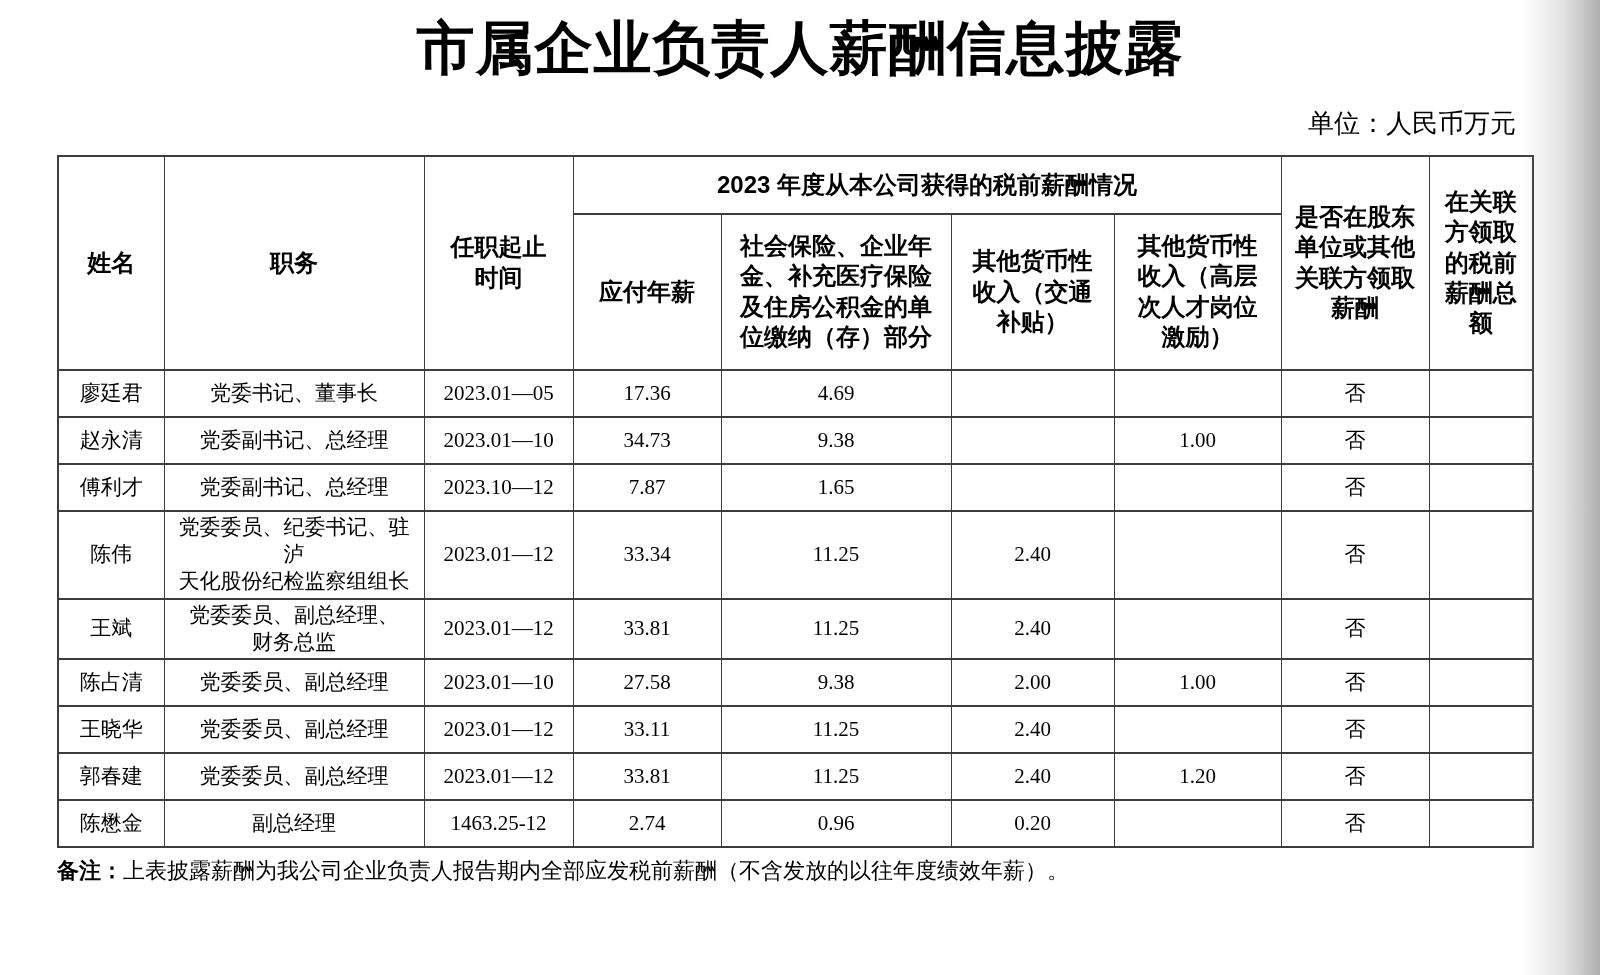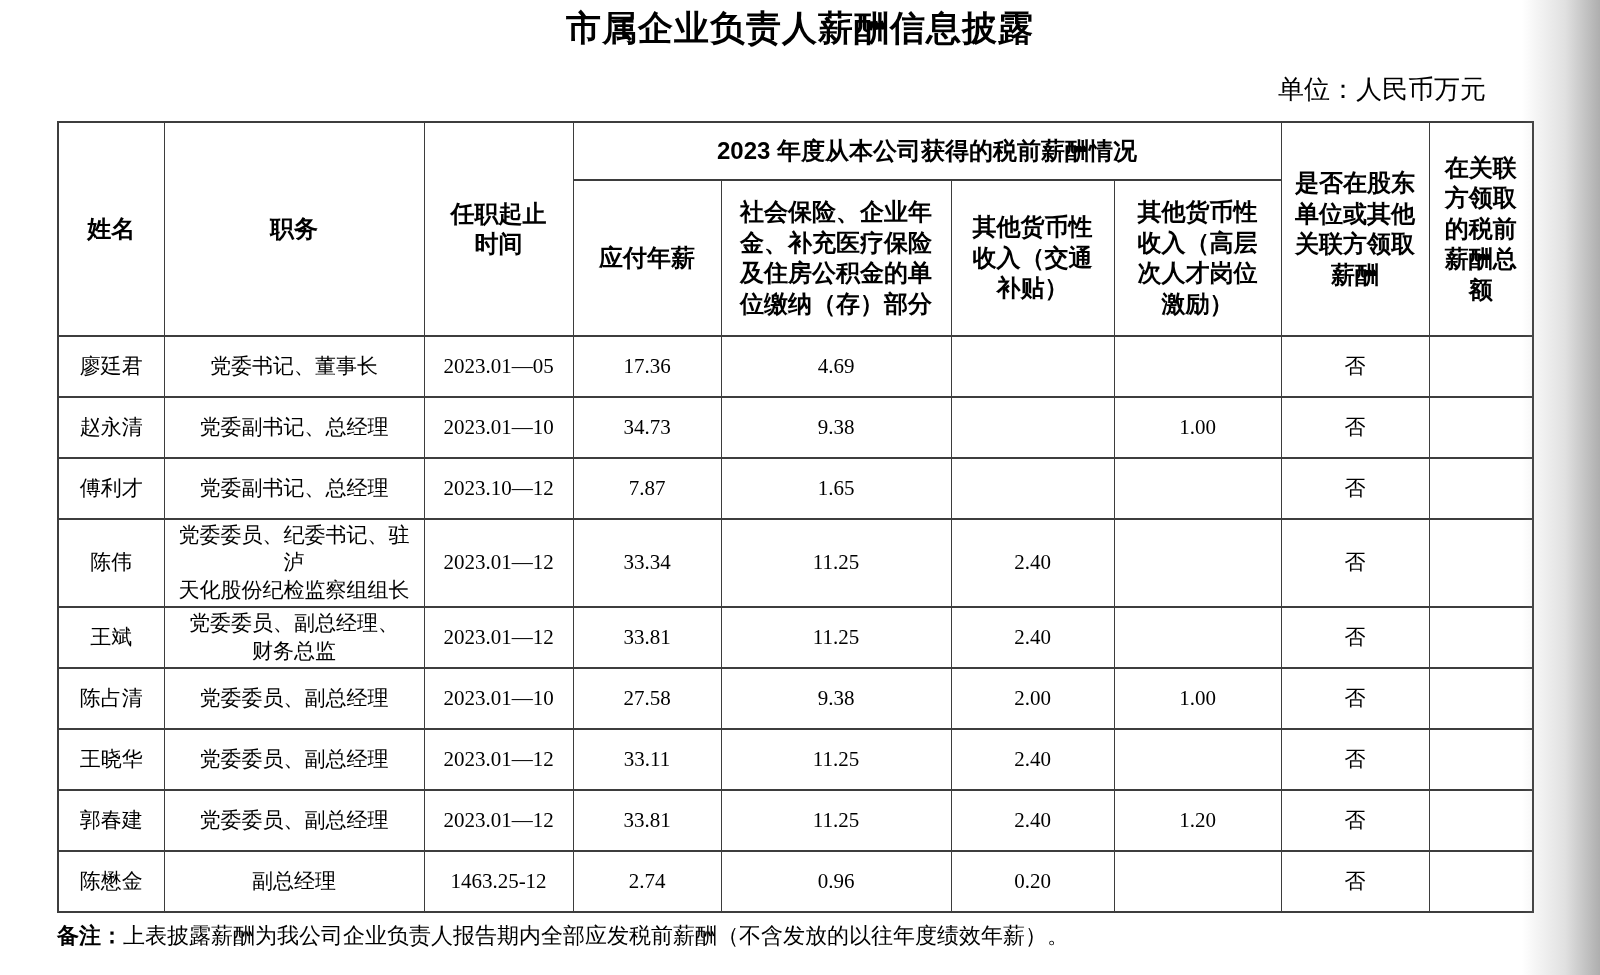--- a/index.html
+++ b/index.html
@@ -16,10 +16,11 @@
     color: #000;
   }
   .page-title {
-    margin: 8px;
+    margin: 0;
+    padding-top: 14px;
     text-align: center;
     font-family: "Liberation Serif", serif;
-    font-size: 35px;
+    font-size: 58px;
     font-weight: bold;
     line-height: 1.2;
     letter-spacing: 1px;

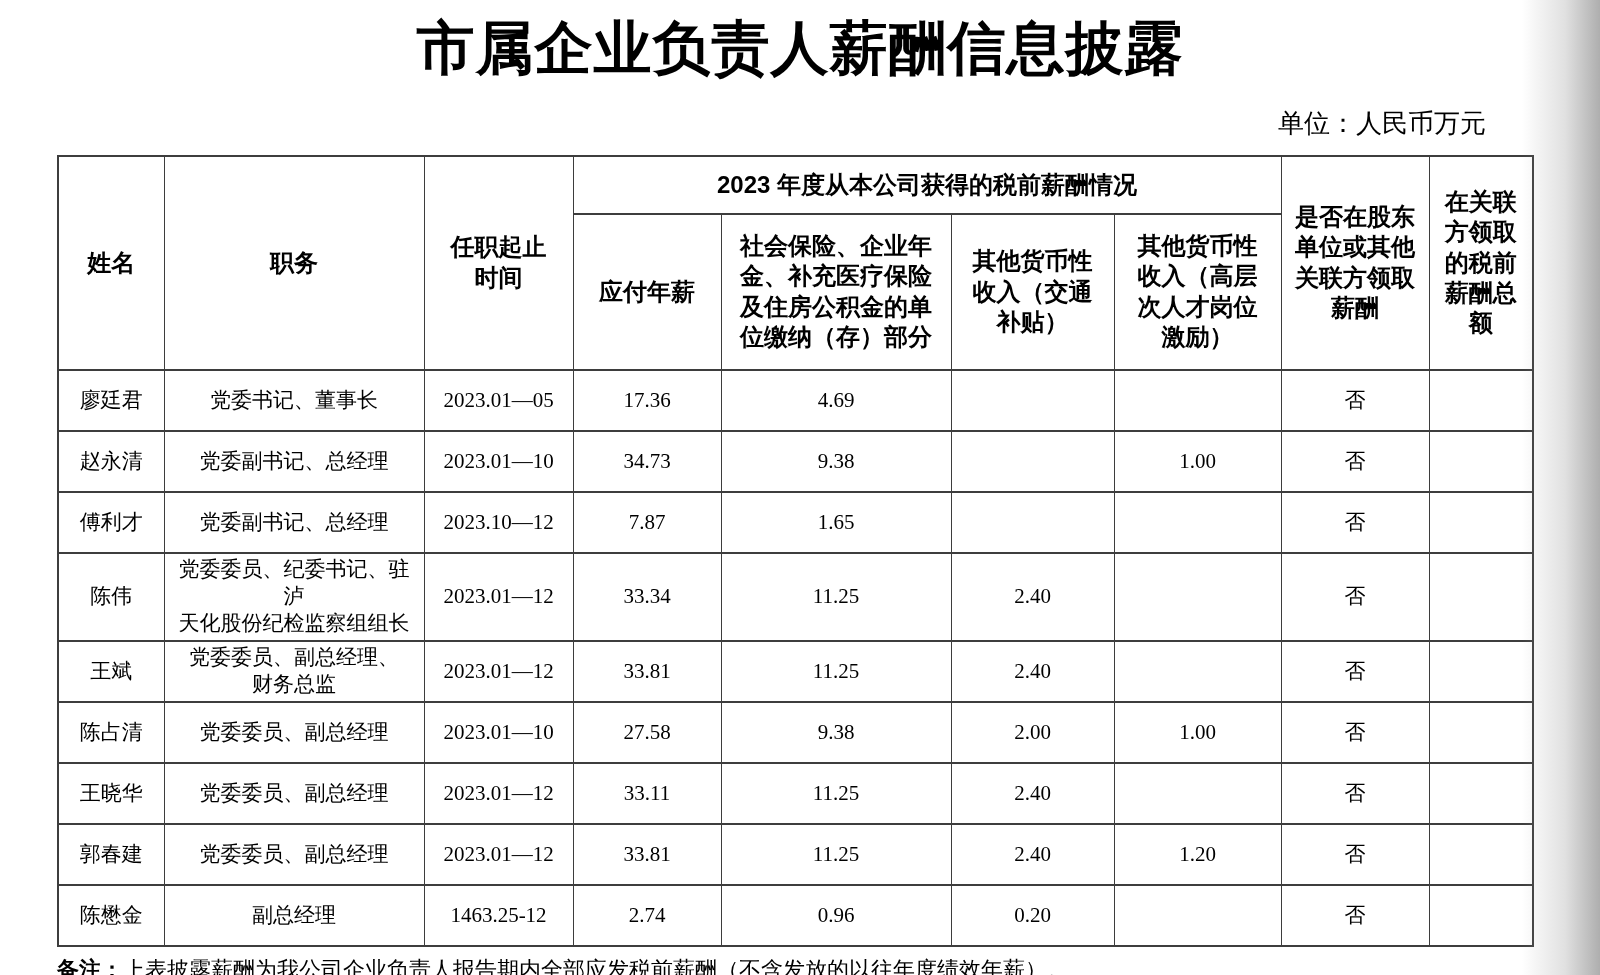--- a/index.html
+++ b/index.html
@@ -28,7 +28,7 @@
   .unit-line {
     margin-top: 24px;
     text-align: right;
-    padding-right: 114px;
+    padding-right: 84px;
     font-size: 26px;
     line-height: 1.2;
   }

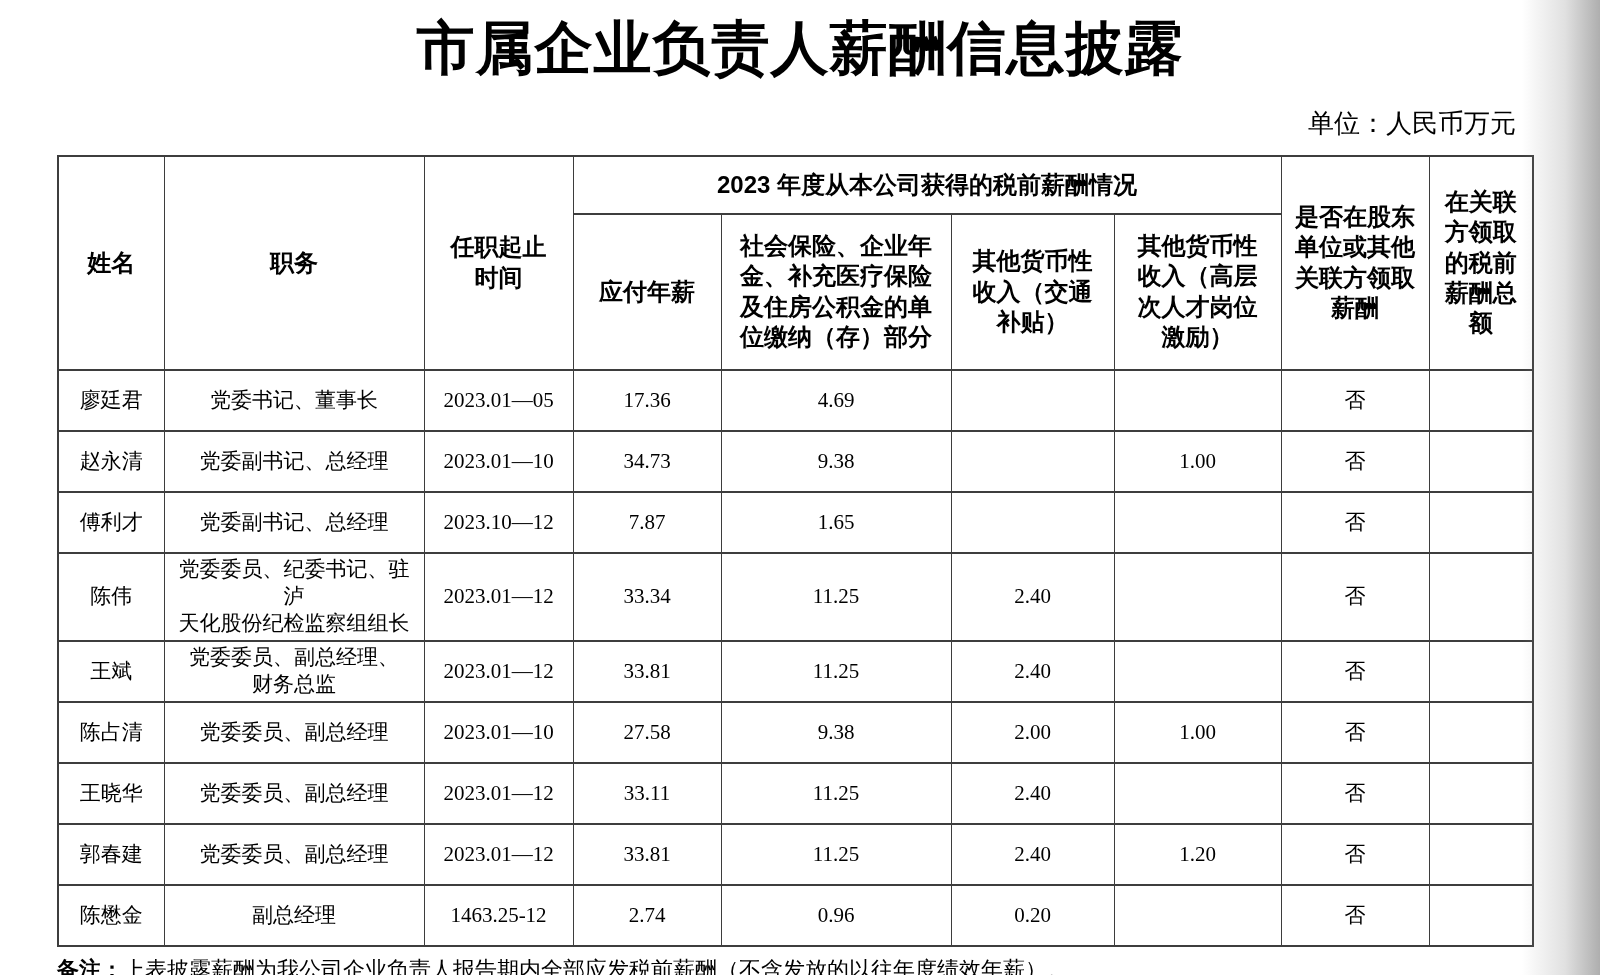--- a/index.html
+++ b/index.html
@@ -65,7 +65,7 @@
   }
   tr.hrow1 { height: 58px; }
   tr.hrow2 { height: 156px; }
-  tbody.data-body tr { height: 61px; }
+  tbody.data-body tr { height: 47px; }
   .note-line {
     margin: 9px 0 0 57px;
     font-size: 22px;

